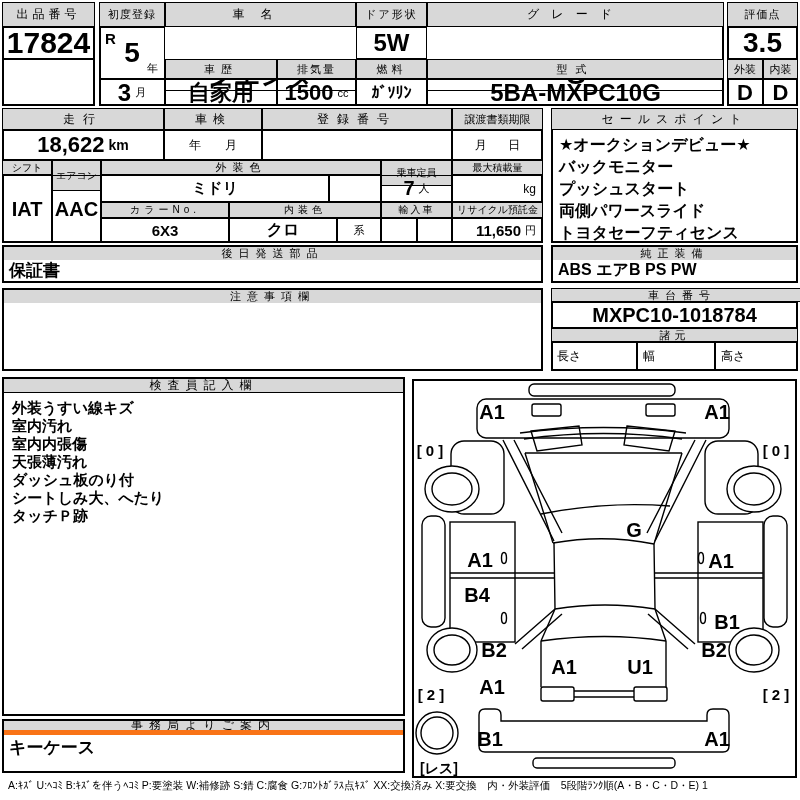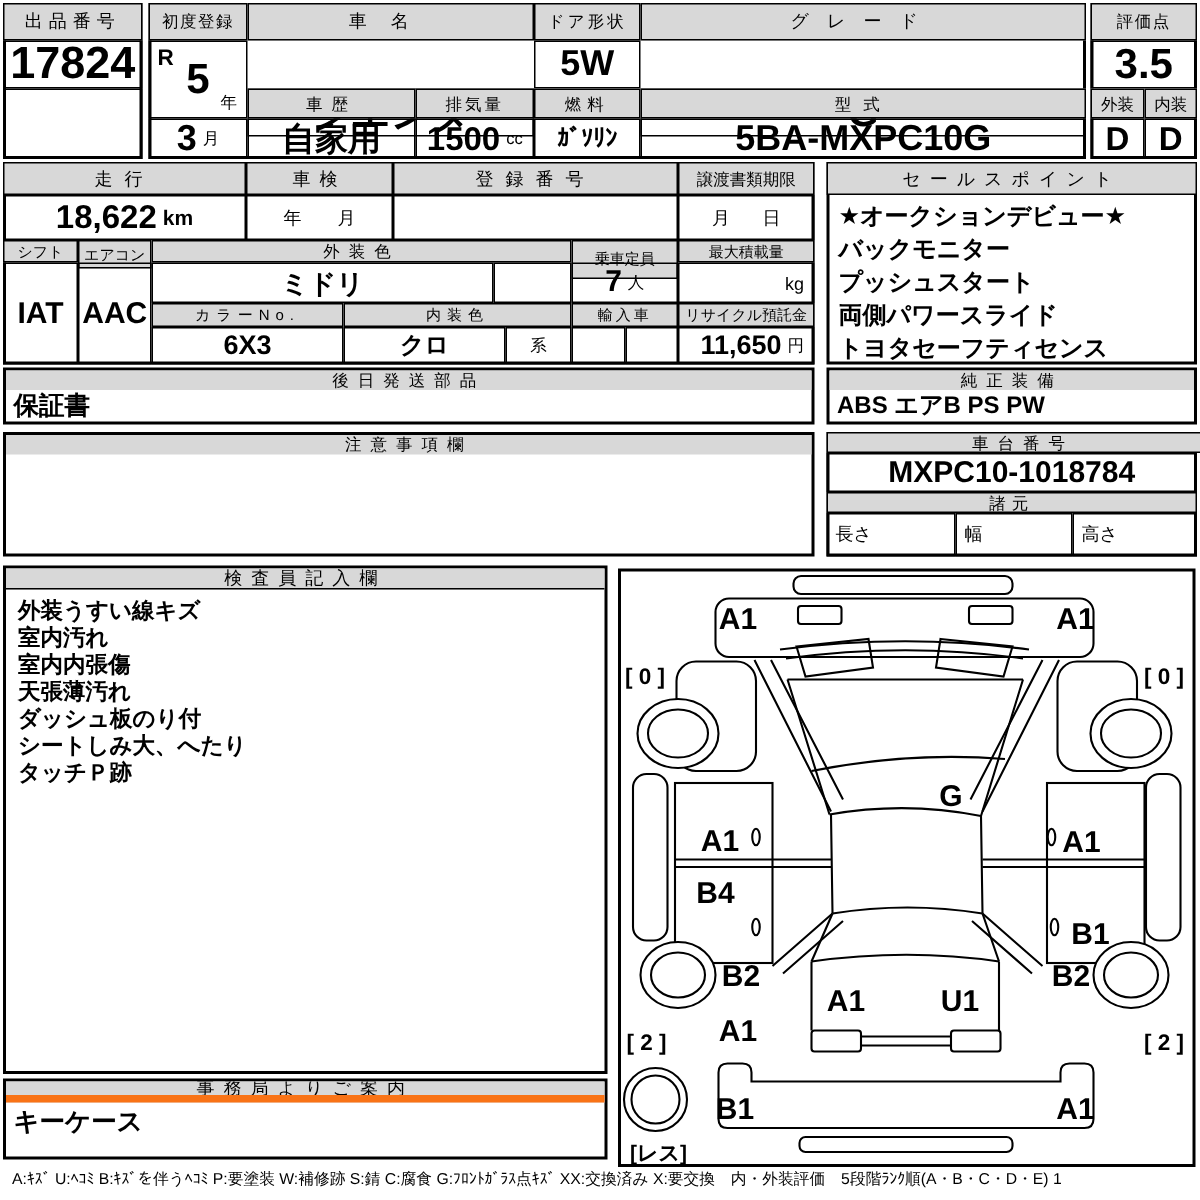--- a/index.html
+++ b/index.html
@@ -92,7 +92,7 @@
     <span>日</span>
   </div>
   <div class="cell hdr f10" style="left:2px;top:160px;width:50px;height:15px;">シフト</div>
-  <div class="cell hdr f10" style="left:52px;top:160px;width:49px;height:19px;">エアコン</div>
+  <div class="cell hdr f10" style="left:52px;top:160px;width:49px;height:31px;">エアコン</div>
   <div class="cell v20" style="left:2px;top:175px;width:50px;height:68px;">IAT</div>
   <div class="cell v20" style="left:52px;top:175px;width:49px;height:68px;">AAC</div>
   <div class="cell hdr f11 ls6" style="left:101px;top:160px;width:280px;height:15px;">外装色</div>

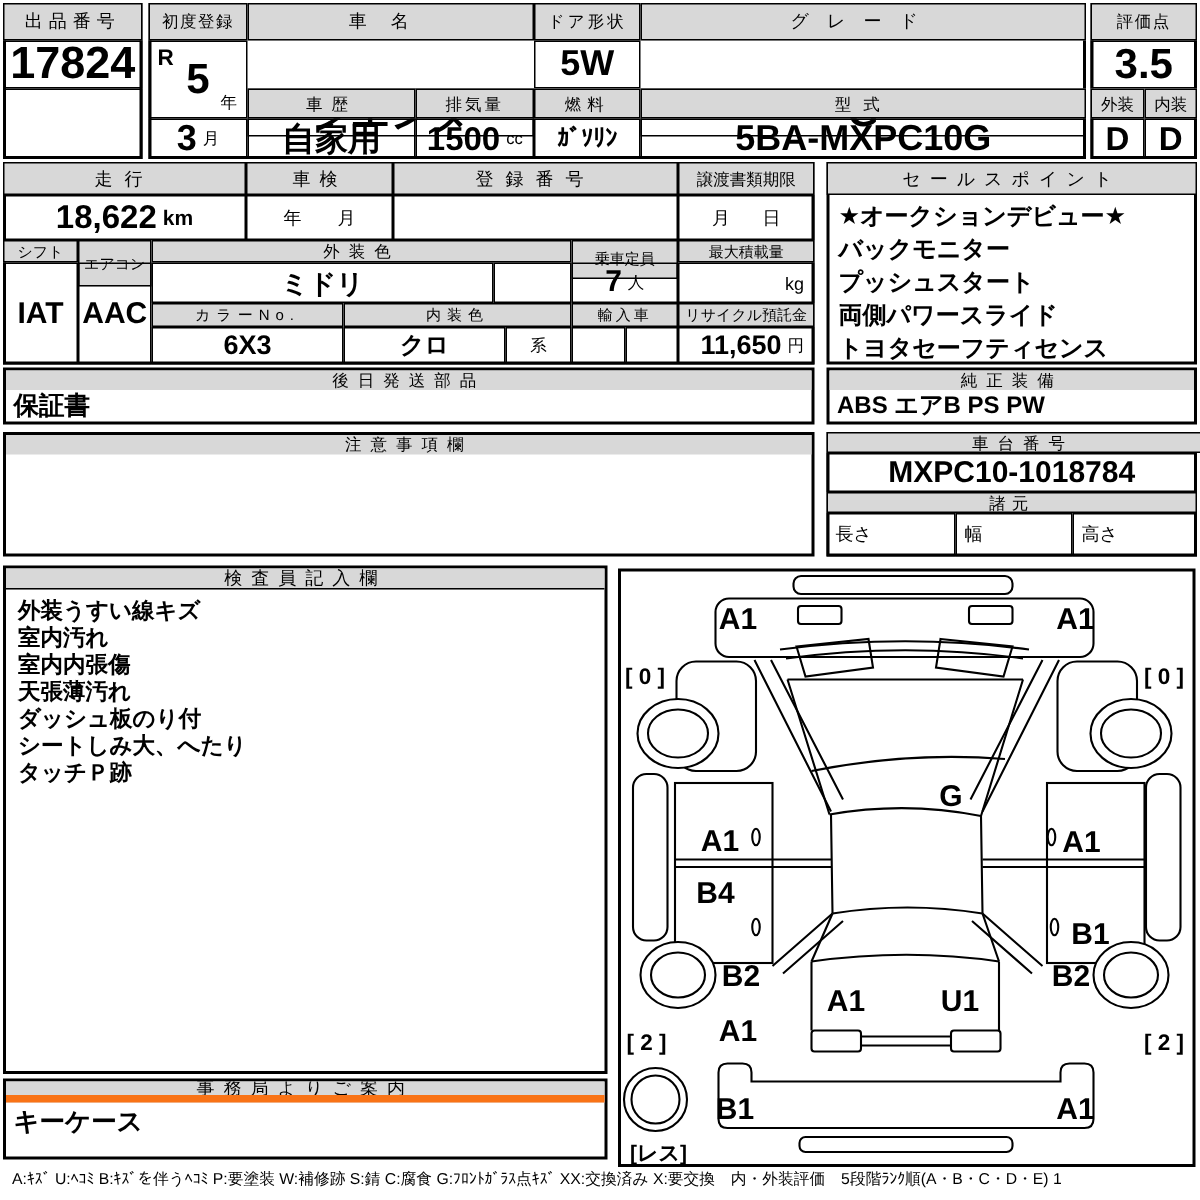--- a/index.html
+++ b/index.html
@@ -12,7 +12,7 @@
   .ls1{letter-spacing:1px;} .ls2{letter-spacing:2px;} .ls4{letter-spacing:4px;}
   .ls6{letter-spacing:6px;} .ls8{letter-spacing:8px;} .ls12{letter-spacing:12px;} .ls16{letter-spacing:16px;}
   .f10{font-size:10px;} .f11{font-size:11px;} .f12{font-size:12px;}
-  .v16{font-size:16px;font-weight:bold;} .v18{font-size:18px;font-weight:bold;}
+  .v16{font-size:16px;font-weight:bold;} .v18{font-size:15px;font-weight:bold;}
   .v20{font-size:20px;font-weight:bold;} .v22{font-size:22px;font-weight:bold;}
   .v24{font-size:24px;font-weight:bold;} .v26{font-size:26px;font-weight:bold;margin-top:32px;}
   .v28{font-size:28px;font-weight:bold;} .v30{font-size:30px;font-weight:bold;}

